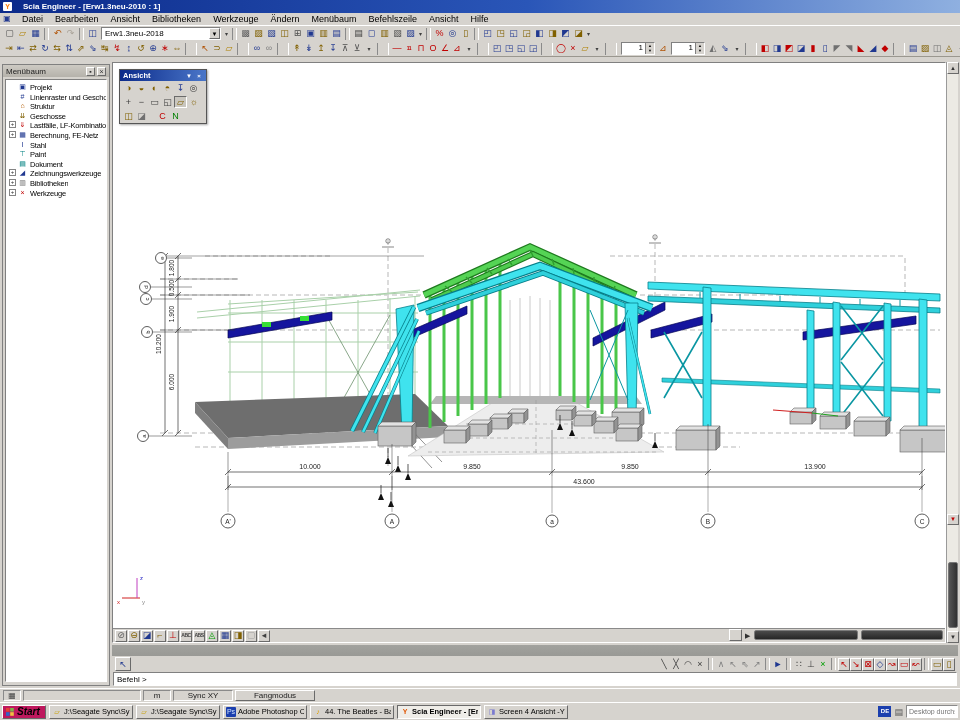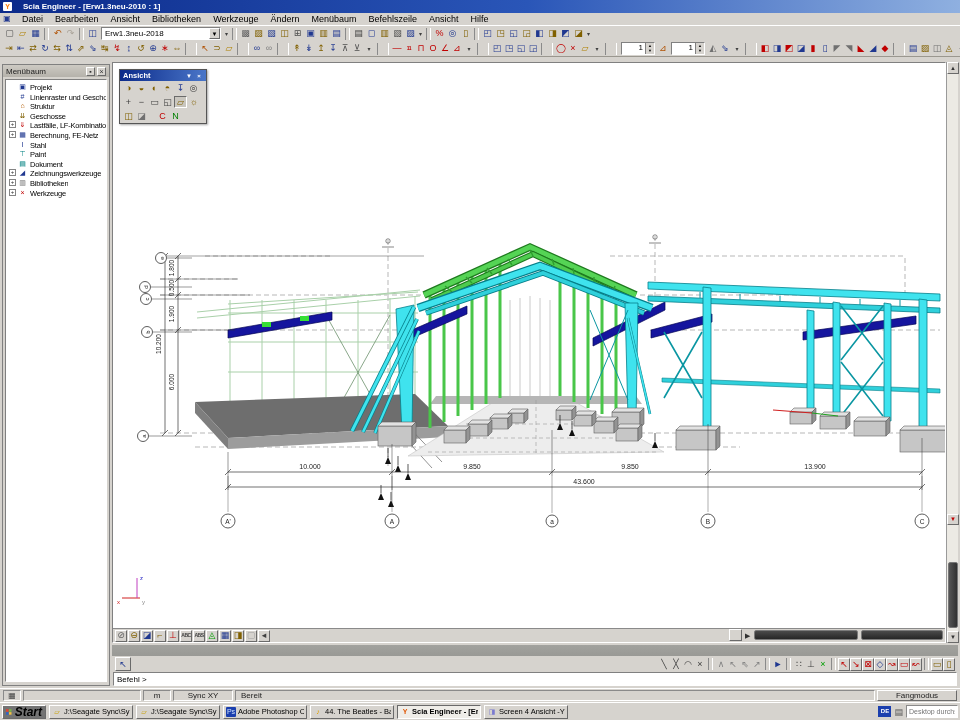--- a/index.html
+++ b/index.html
@@ -753,7 +753,6 @@
   <span class="sseg" id="st-blank"></span>
   <span class="sseg" id="st-unit">m</span>
   <span class="sseg" id="st-plane">Sync XY</span>
-  <span class="sseg" id="st-state">Bereit</span>
   <span class="sseg" id="st-snap">Fangmodus</span>
 </div>
 

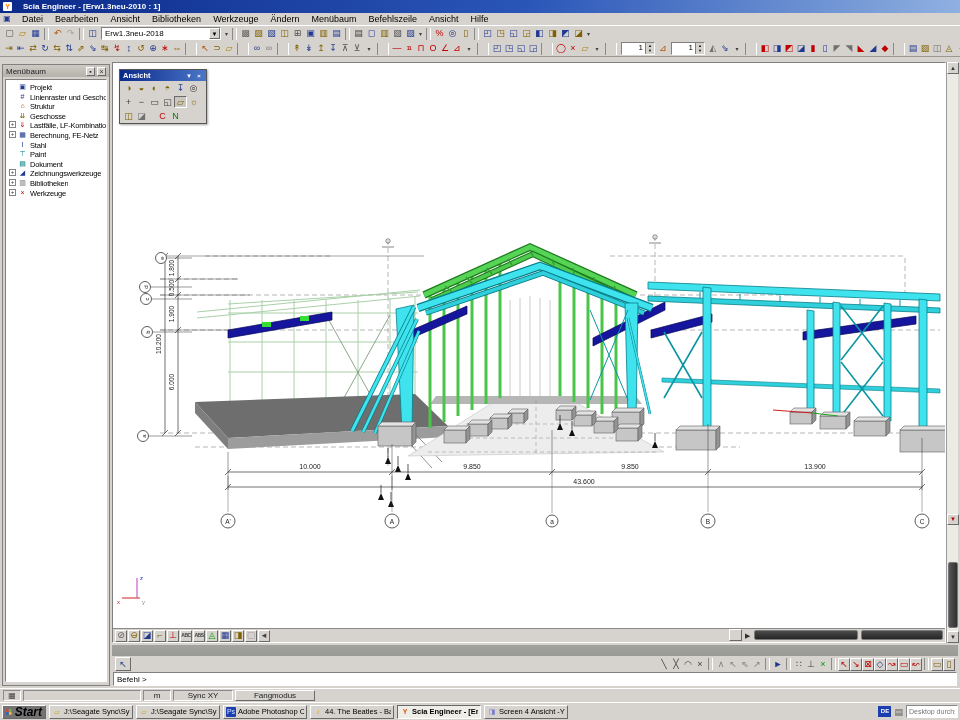--- a/index.html
+++ b/index.html
@@ -115,8 +115,8 @@
   
   #taskbar{left:0;top:702px;width:960px;height:18px;background:#d6d3ce;border-top:1px solid #fff;
     display:flex;align-items:center;gap:3px;padding:0 2px;}
-  #start-btn{width:44px;height:14px;border:1px solid;border-color:#fff #6a6a6a #6a6a6a #fff;background:#737373;
-    display:flex;align-items:center;gap:3px;padding:0 3px;font-size:12px;font-weight:bold;font-style:italic;}
+  #start-btn{width:44px;height:14px;border:1px solid;border-color:#fff #6a6a6a #6a6a6a #fff;background:#be185d;
+    display:flex;align-items:center;gap:3px;padding:0 3px;font-size:10px;font-weight:bold;font-style:italic;}
   .task{width:84px;height:14px;border:1px solid;border-color:#fff #6a6a6a #6a6a6a #fff;background:#d6d3ce;
     display:flex;align-items:center;gap:2px;padding:0 2px;font-size:7.5px;overflow:hidden;flex:0 0 auto;}
   .task.active{border-color:#6a6a6a #fff #fff #6a6a6a;background:#efede8;font-weight:bold;}

